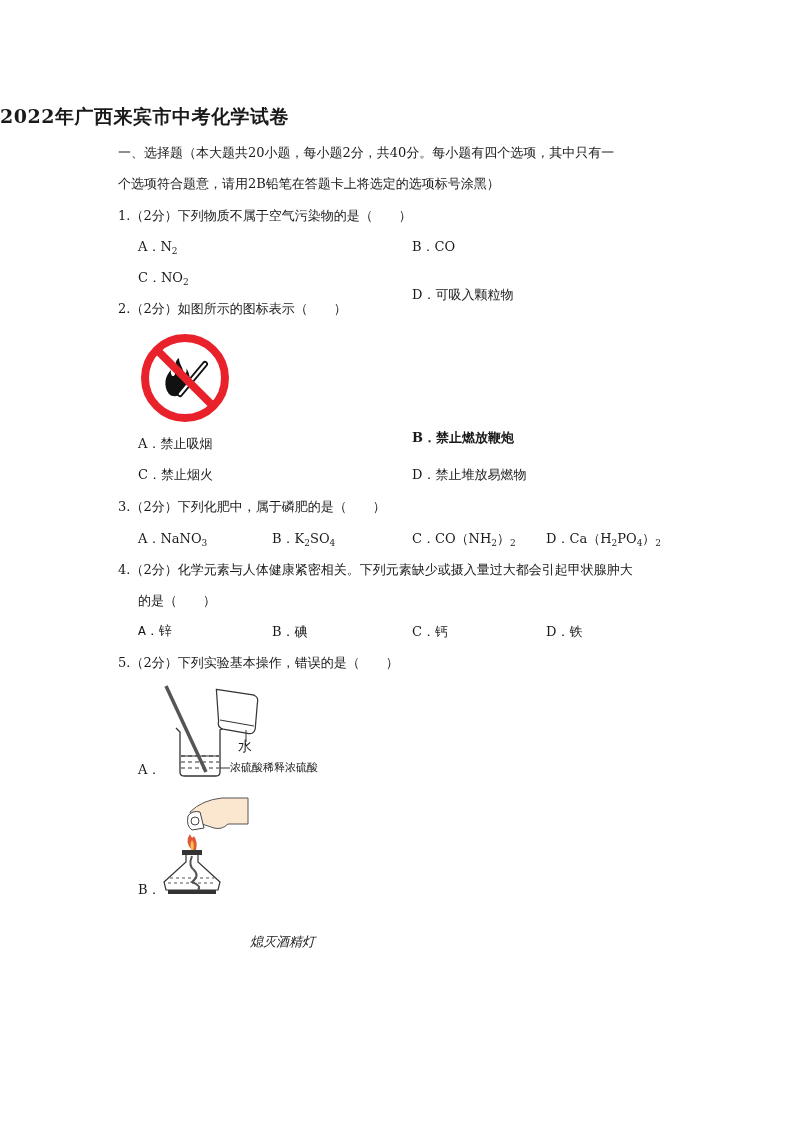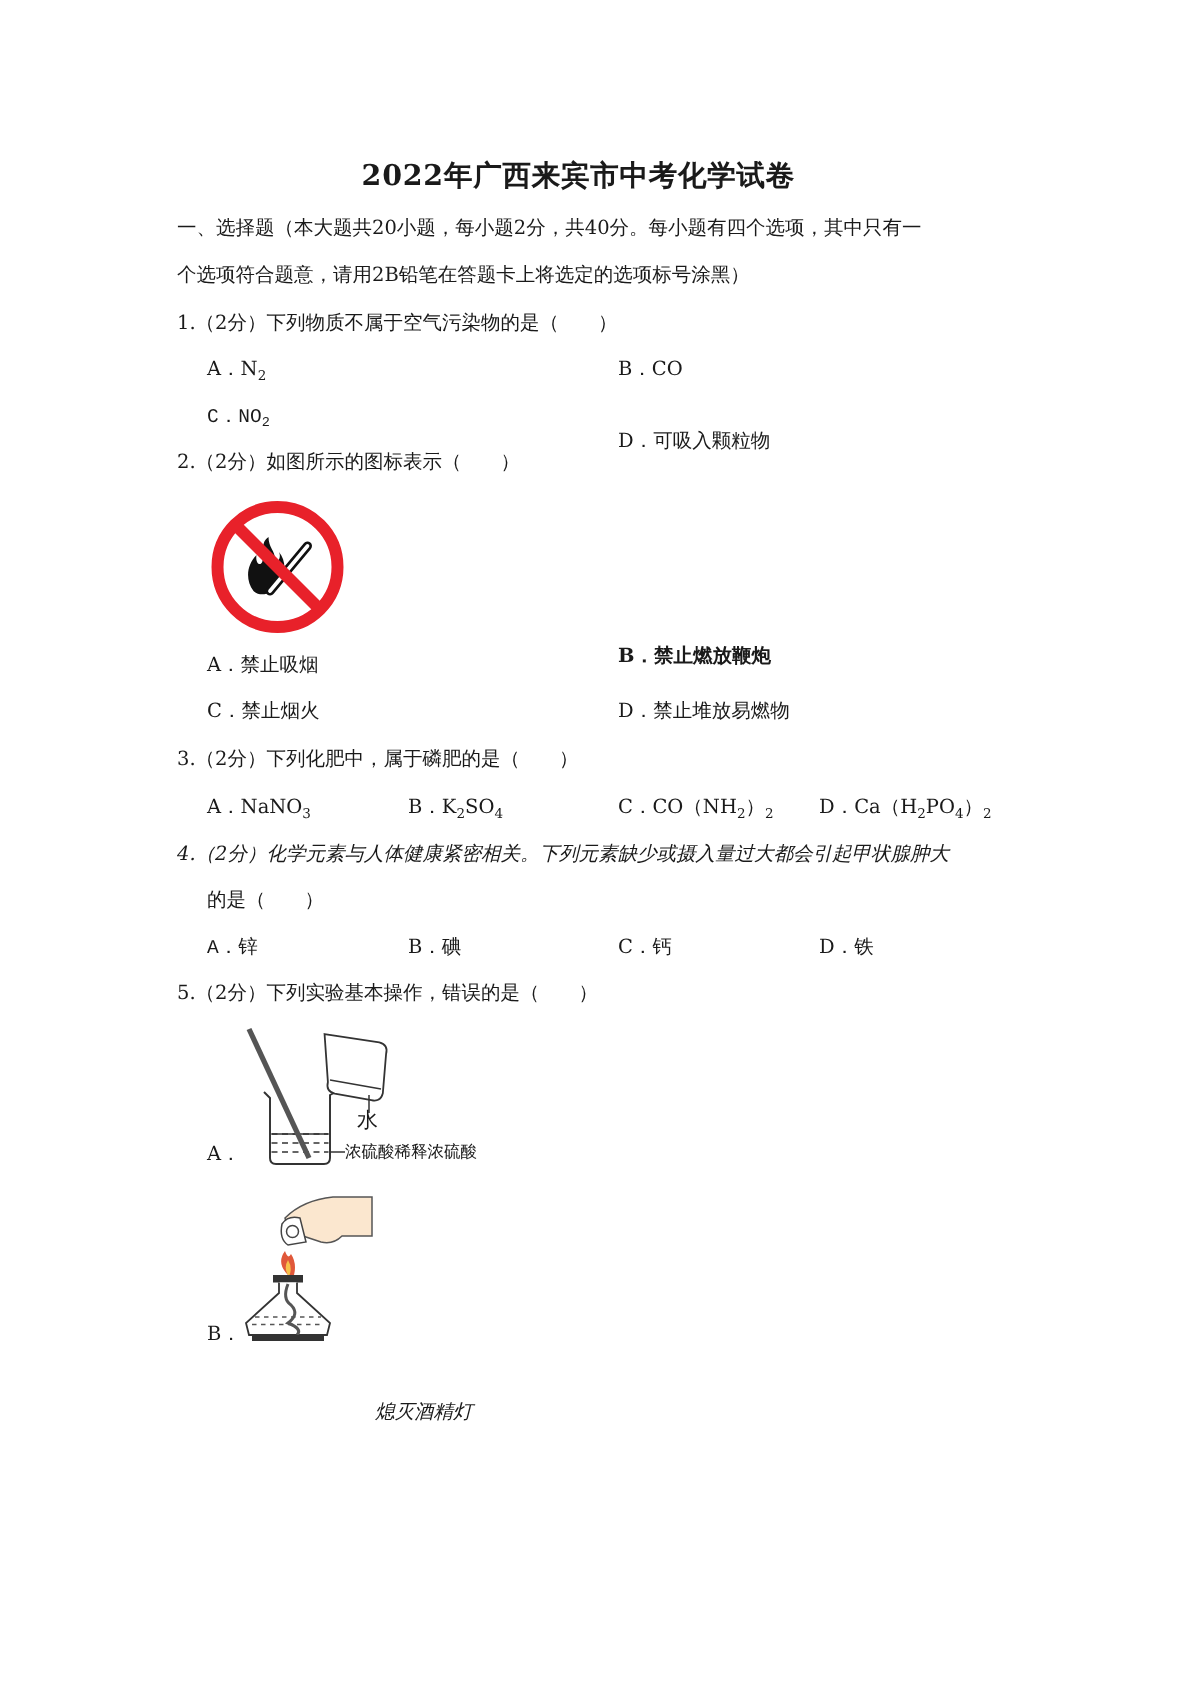--- a/index.html
+++ b/index.html
@@ -6,7 +6,7 @@
   body { width: 793px; height: 1122px; position: relative; overflow: hidden;
          font-family: "DejaVu Serif", "Liberation Serif", serif; color: #1a1a1a; }
   .abs { position: absolute; white-space: nowrap; }
-  .title { left: 0; width: 687px; top: 104px; text-align: center; font-size: 19px; font-weight: bold; letter-spacing: 0.5px; padding-left: 42px; }
+  .title { left: 0; width: 687px; top: 104px; font-size: 19px; font-weight: bold; letter-spacing: 0.5px; }
   .txt { font-size: 13px; line-height: 18px; }
   .section { left: 118px; font-size: 13px; }
   .q { left: 118px; text-align: right; }

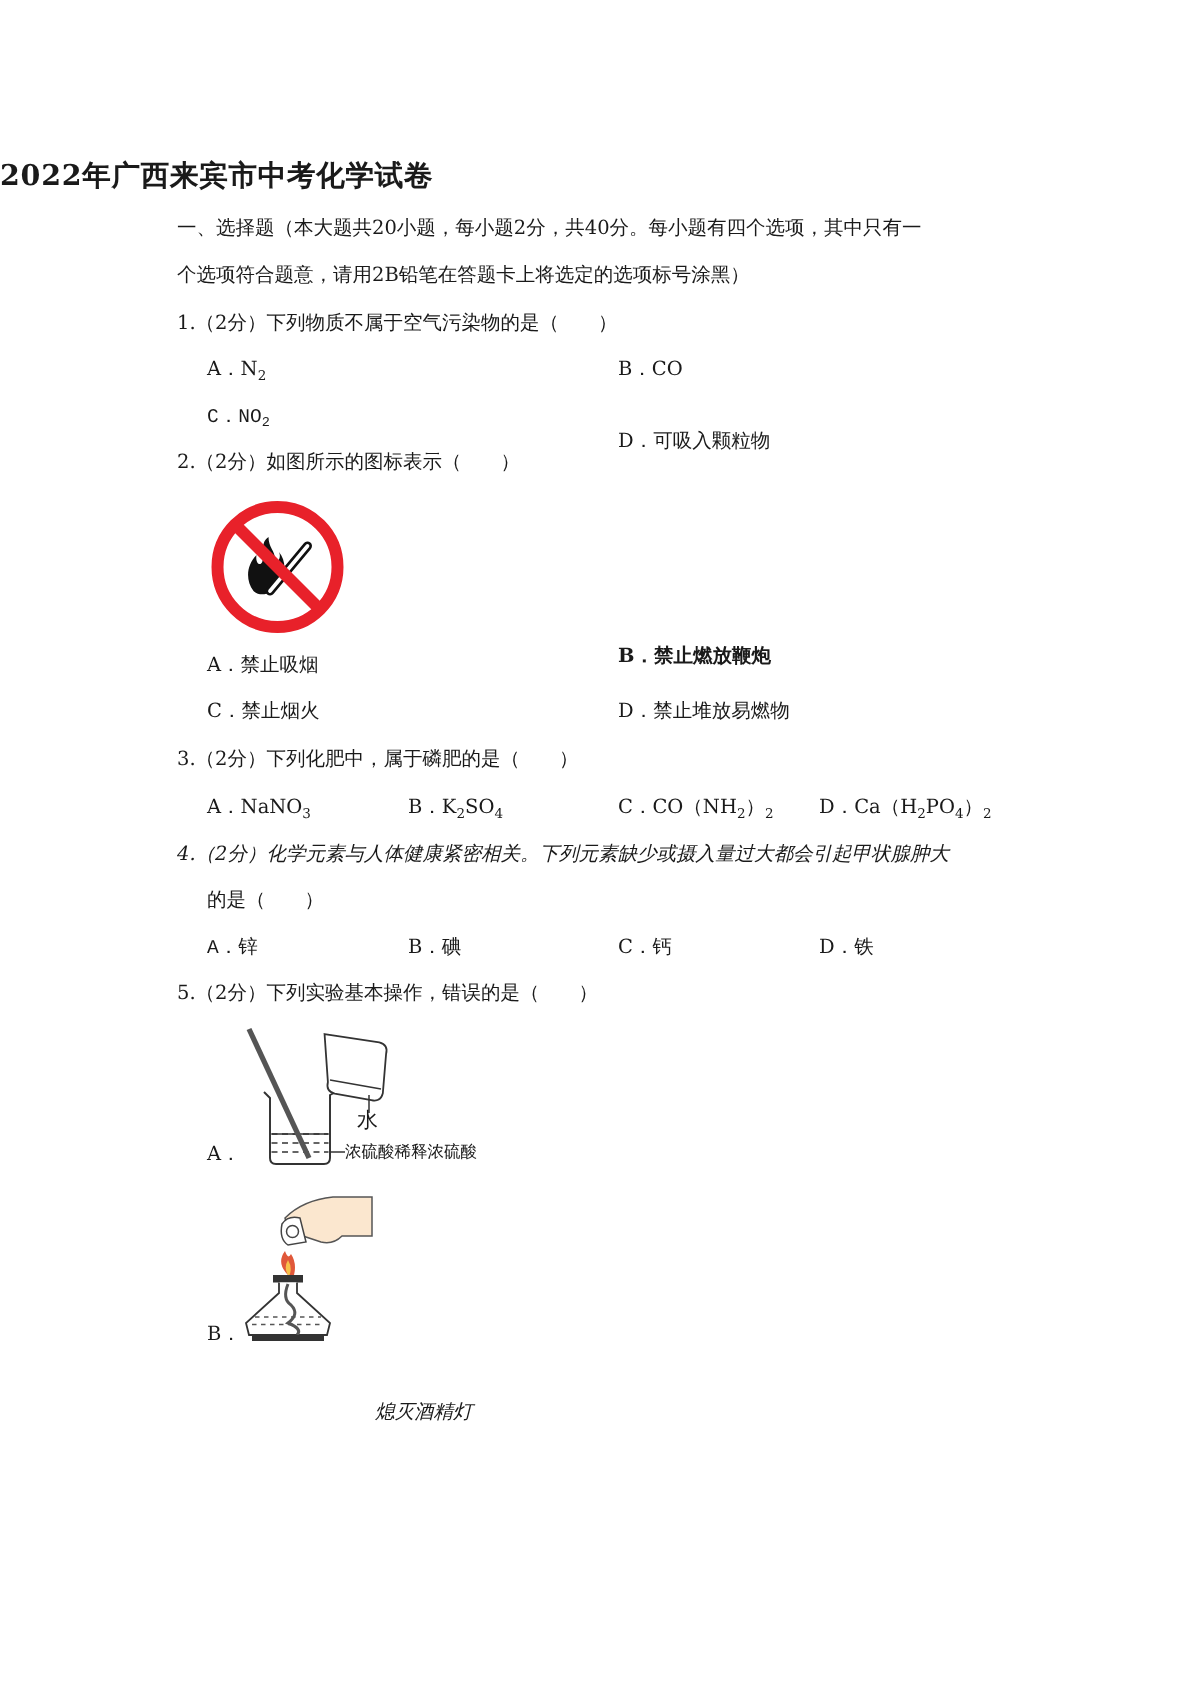--- a/index.html
+++ b/index.html
@@ -32,7 +32,7 @@
     <div class="abs txt opt" style="left:412px; top:238px;">
       <span>B．</span><span>CO</span>
     </div>
-    <div class="abs txt opt" style="left:138px; top:269px;font-family:Liberation Mono, monospace;">
+    <div class="abs txt opt" style="left:138px; top:269px;">
       <span>C．</span><span>NO</span><sub>2</sub>
     </div>
     <div class="abs txt opt" style="left:412px; top:286px;">

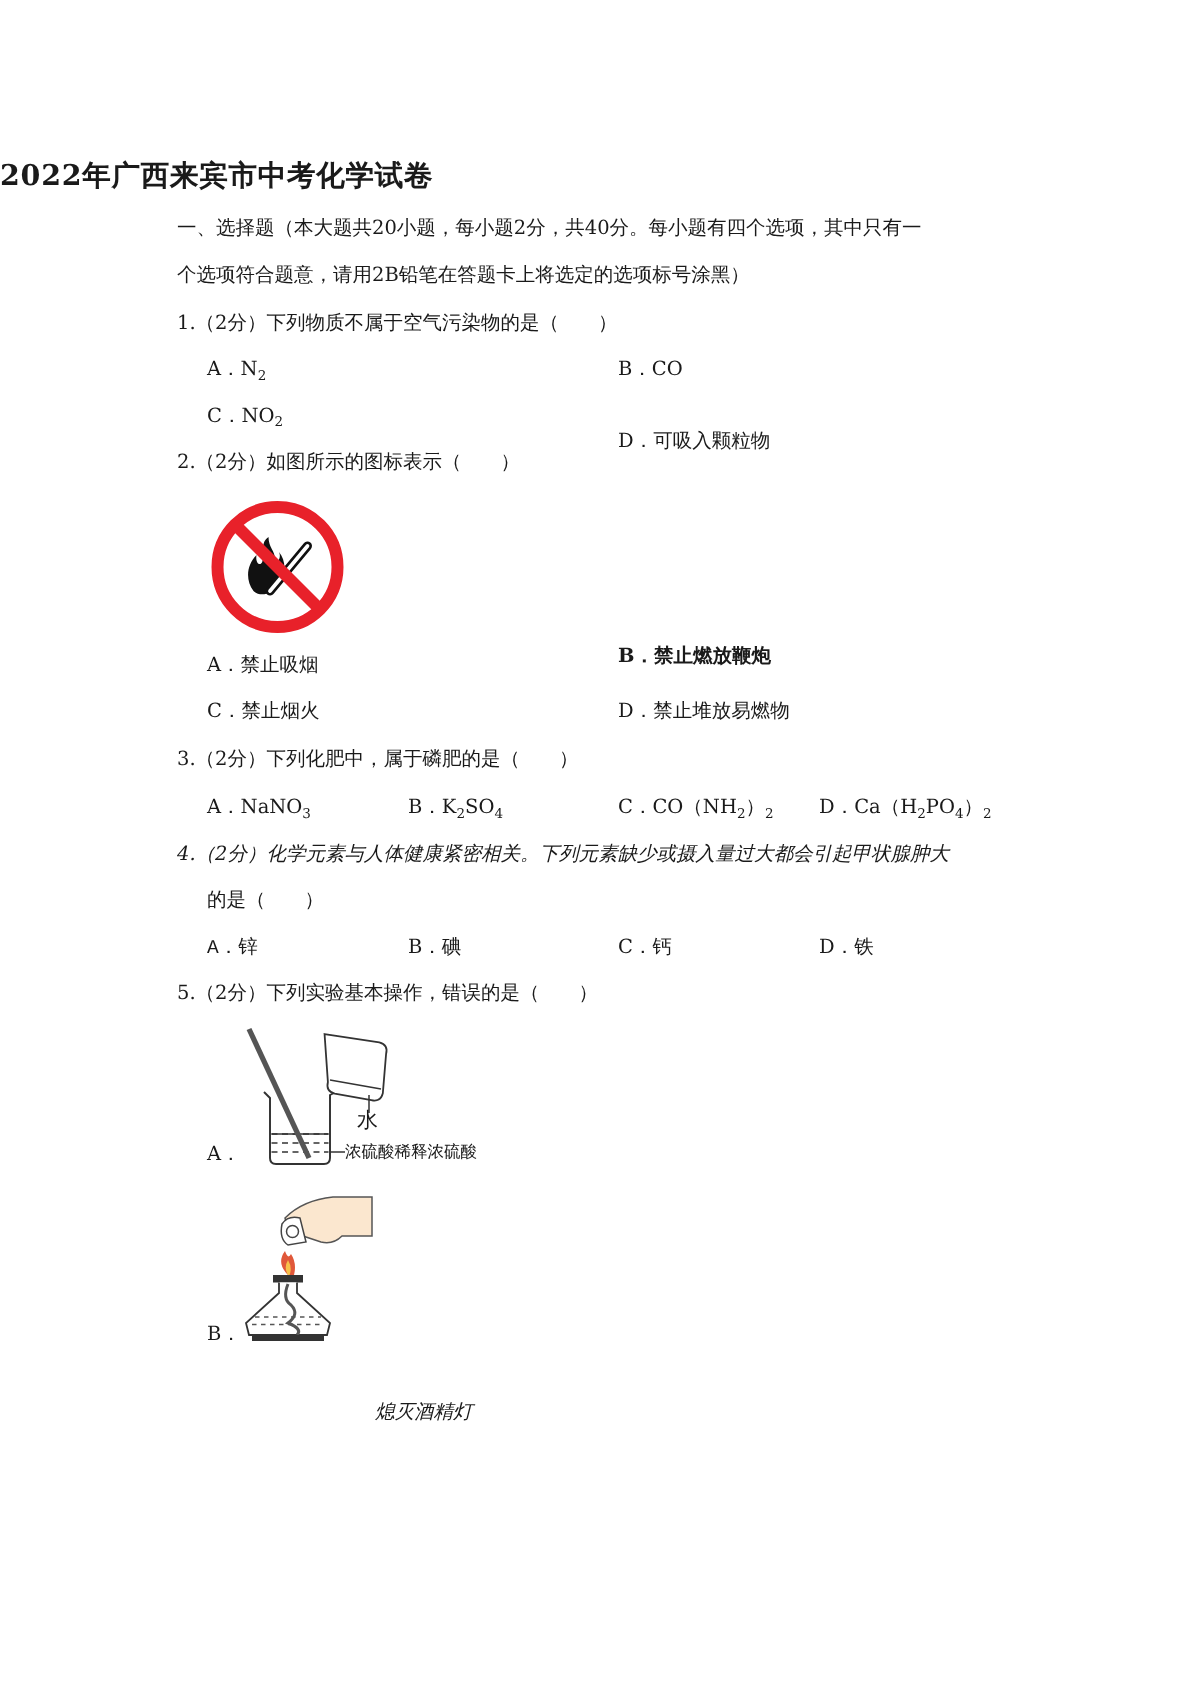--- a/index.html
+++ b/index.html
@@ -83,7 +83,7 @@
   </div>
 
   <div>
-    <div class="abs txt q" style="top:561px;font-style:italic;">4.（2分）化学元素与人体健康紧密相关。下列元素缺少或摄入量过大都会引起甲状腺肿大</div>
+    <div class="abs txt q" style="top:561px;">4.（2分）化学元素与人体健康紧密相关。下列元素缺少或摄入量过大都会引起甲状腺肿大</div>
     <div class="abs txt" style="left:138px; top:592px;">的是（　　）</div>
     <div class="abs txt opt" style="left:138px; top:623px;font-family:Liberation Mono, monospace;">
       <span>A．</span><span>锌</span>

